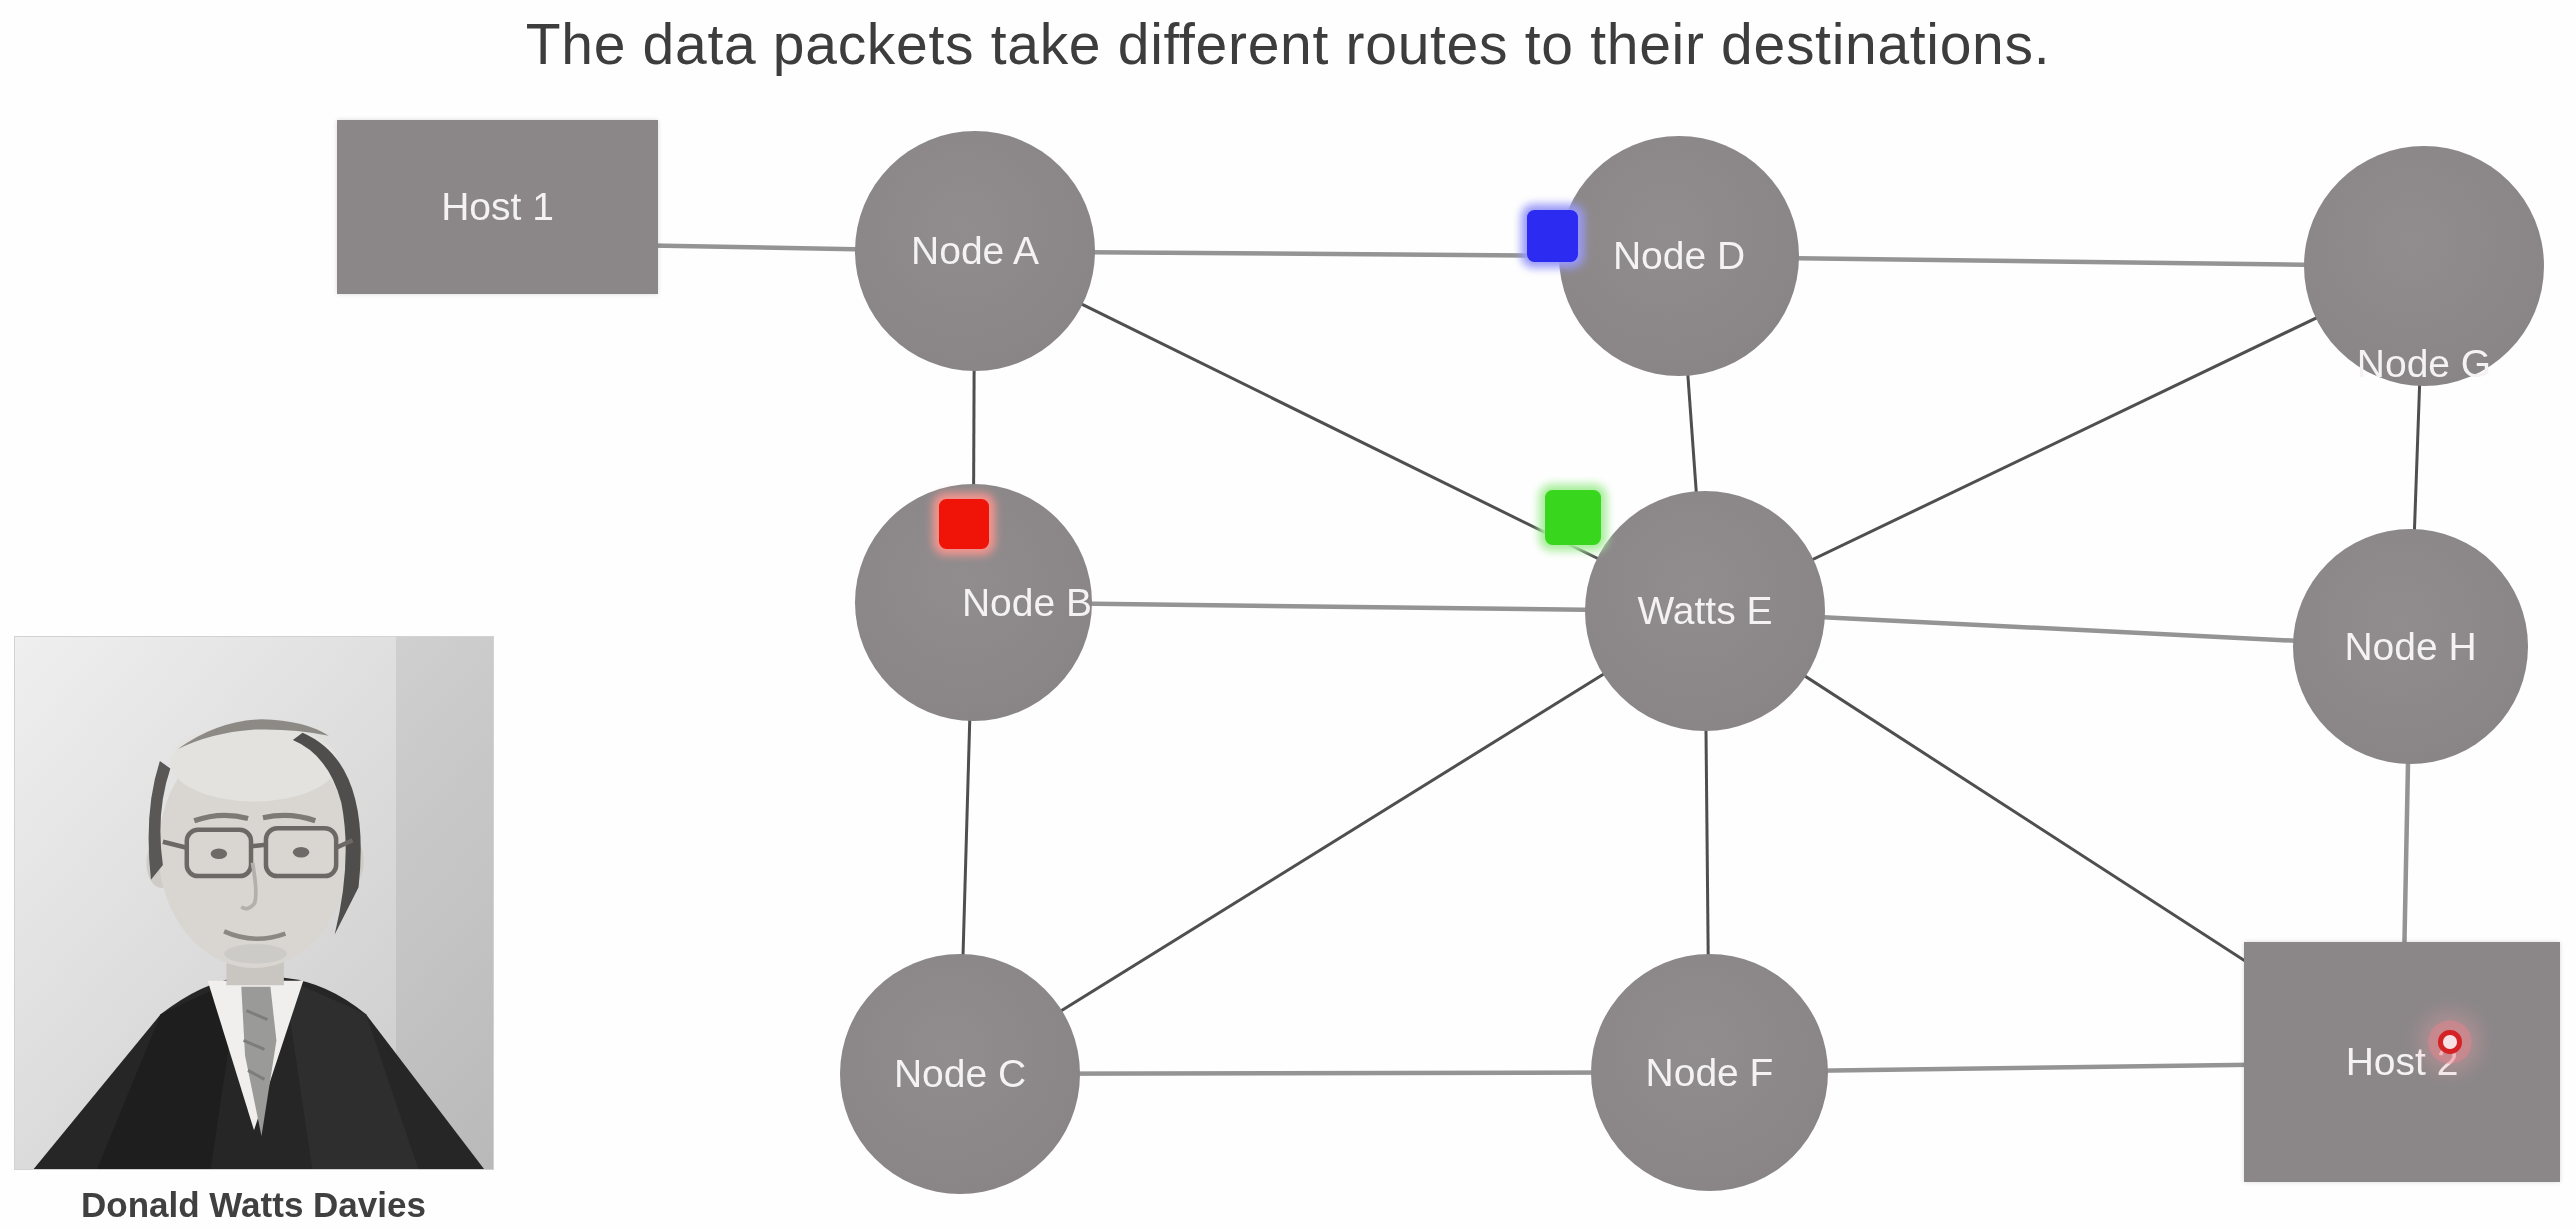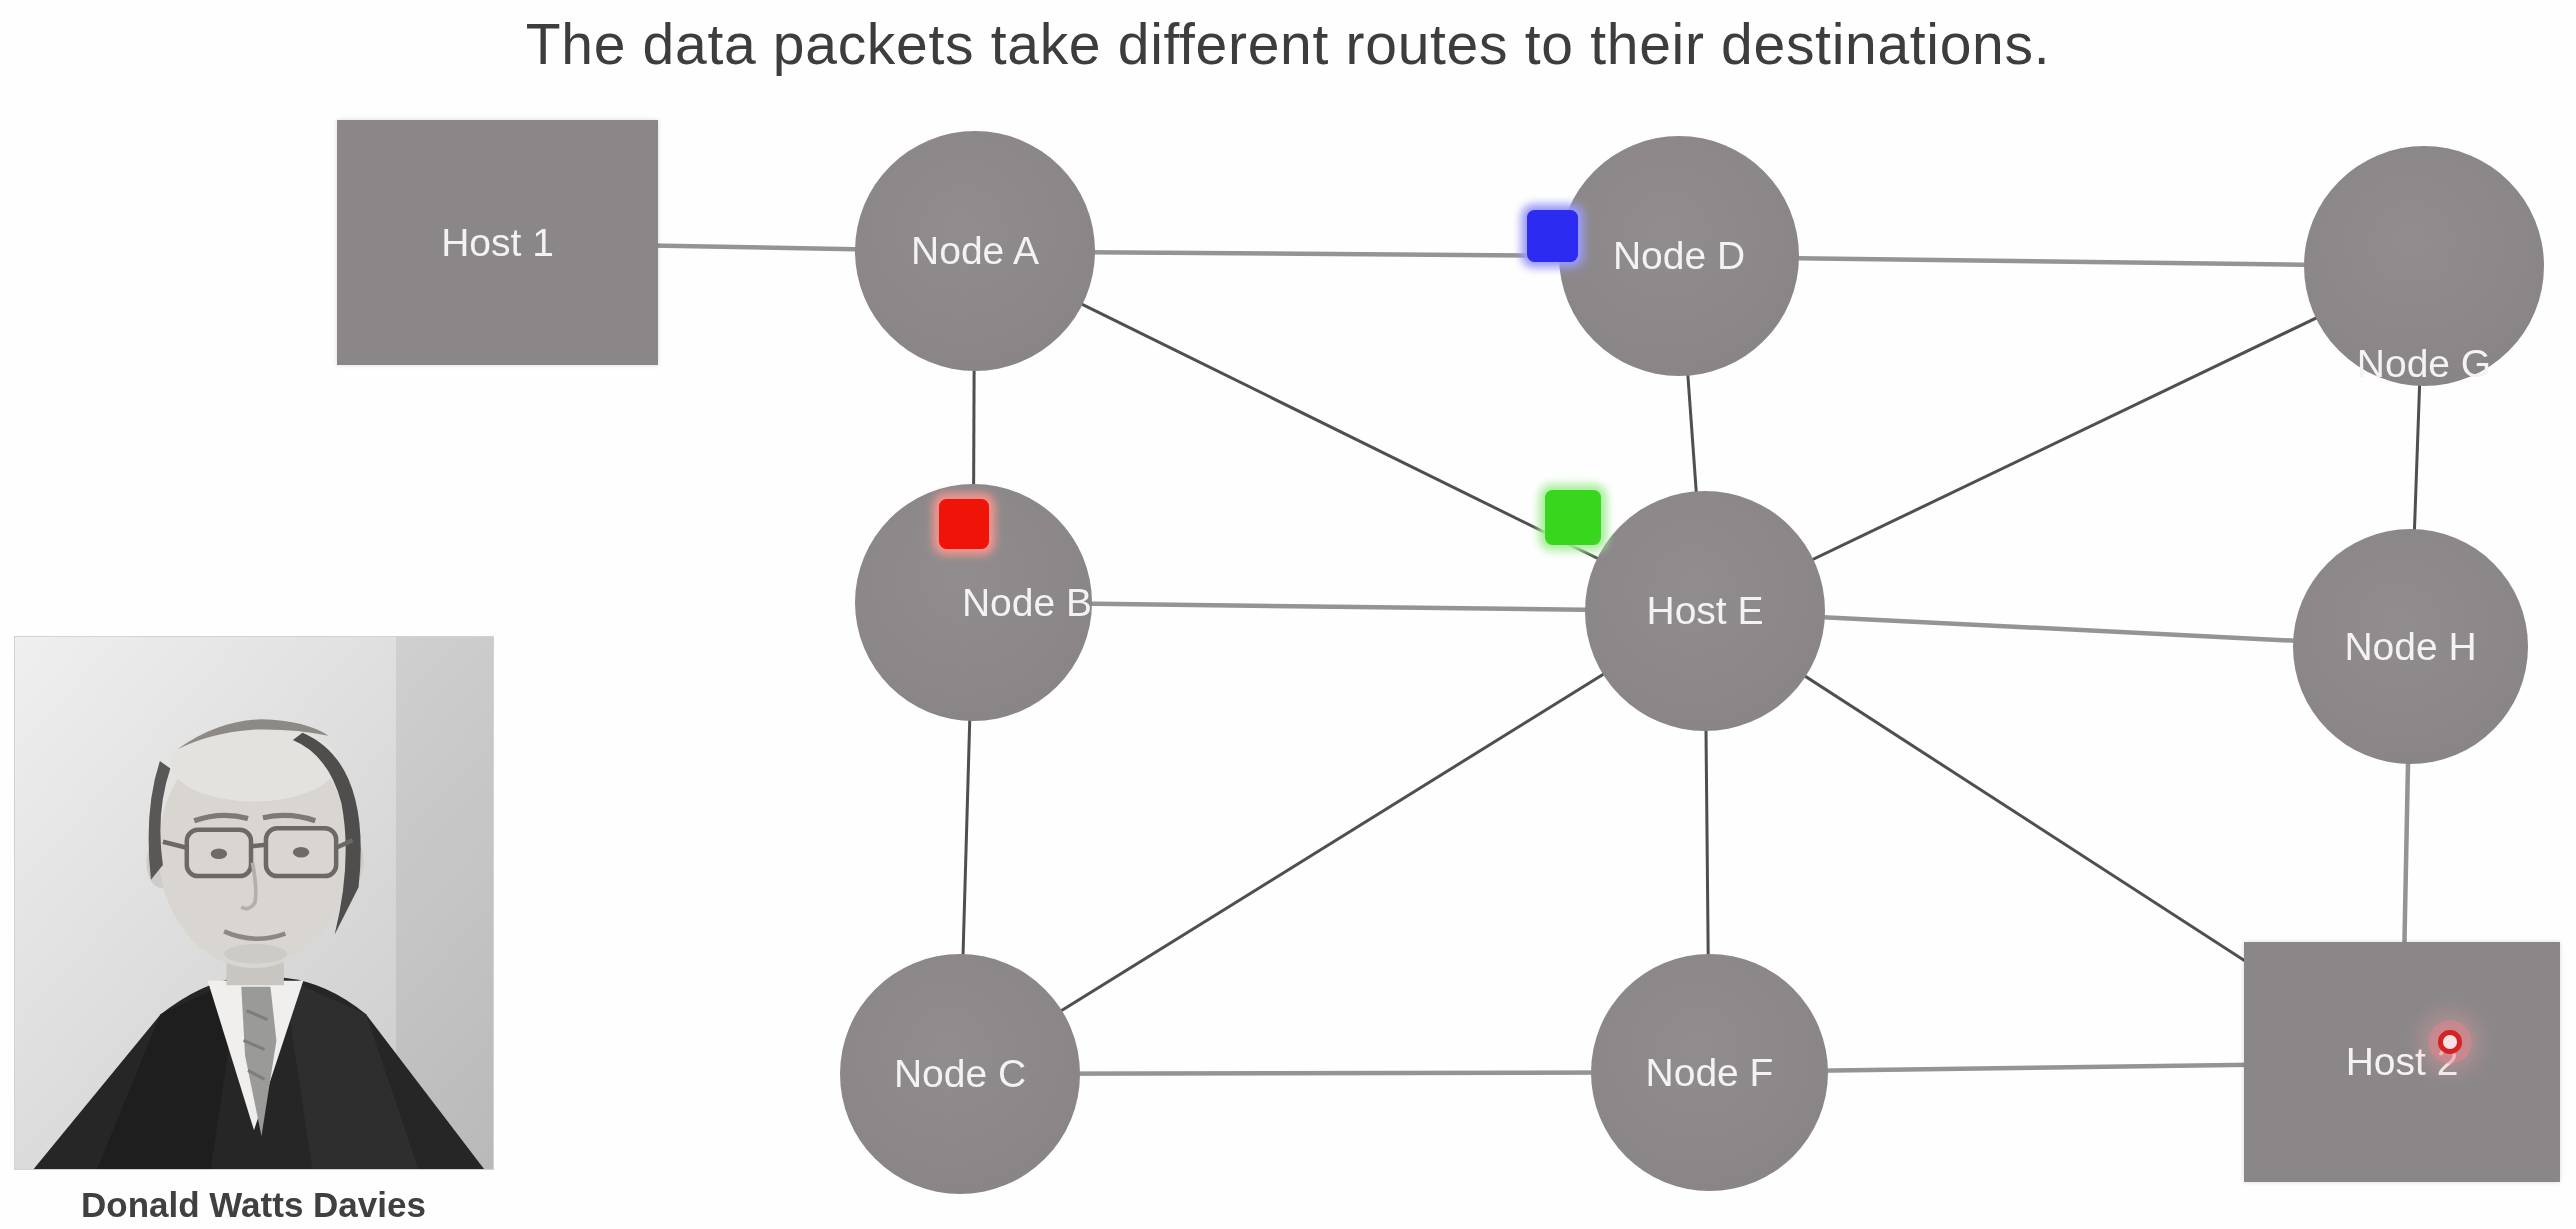--- a/index.html
+++ b/index.html
@@ -73,7 +73,7 @@
     </svg>
 
   <div id="shapes">
-      <div class="host" style="left: 337px; top: 120px; width: 321px; height: 245px;">
+      <div class="host" style="left: 337px; top: 120px; width: 321px; height: 174px;">
         <span class="shape-label">Host 1</span>
       </div>
       <div class="host" style="left: 2244px; top: 942px; width: 316px; height: 240px;">

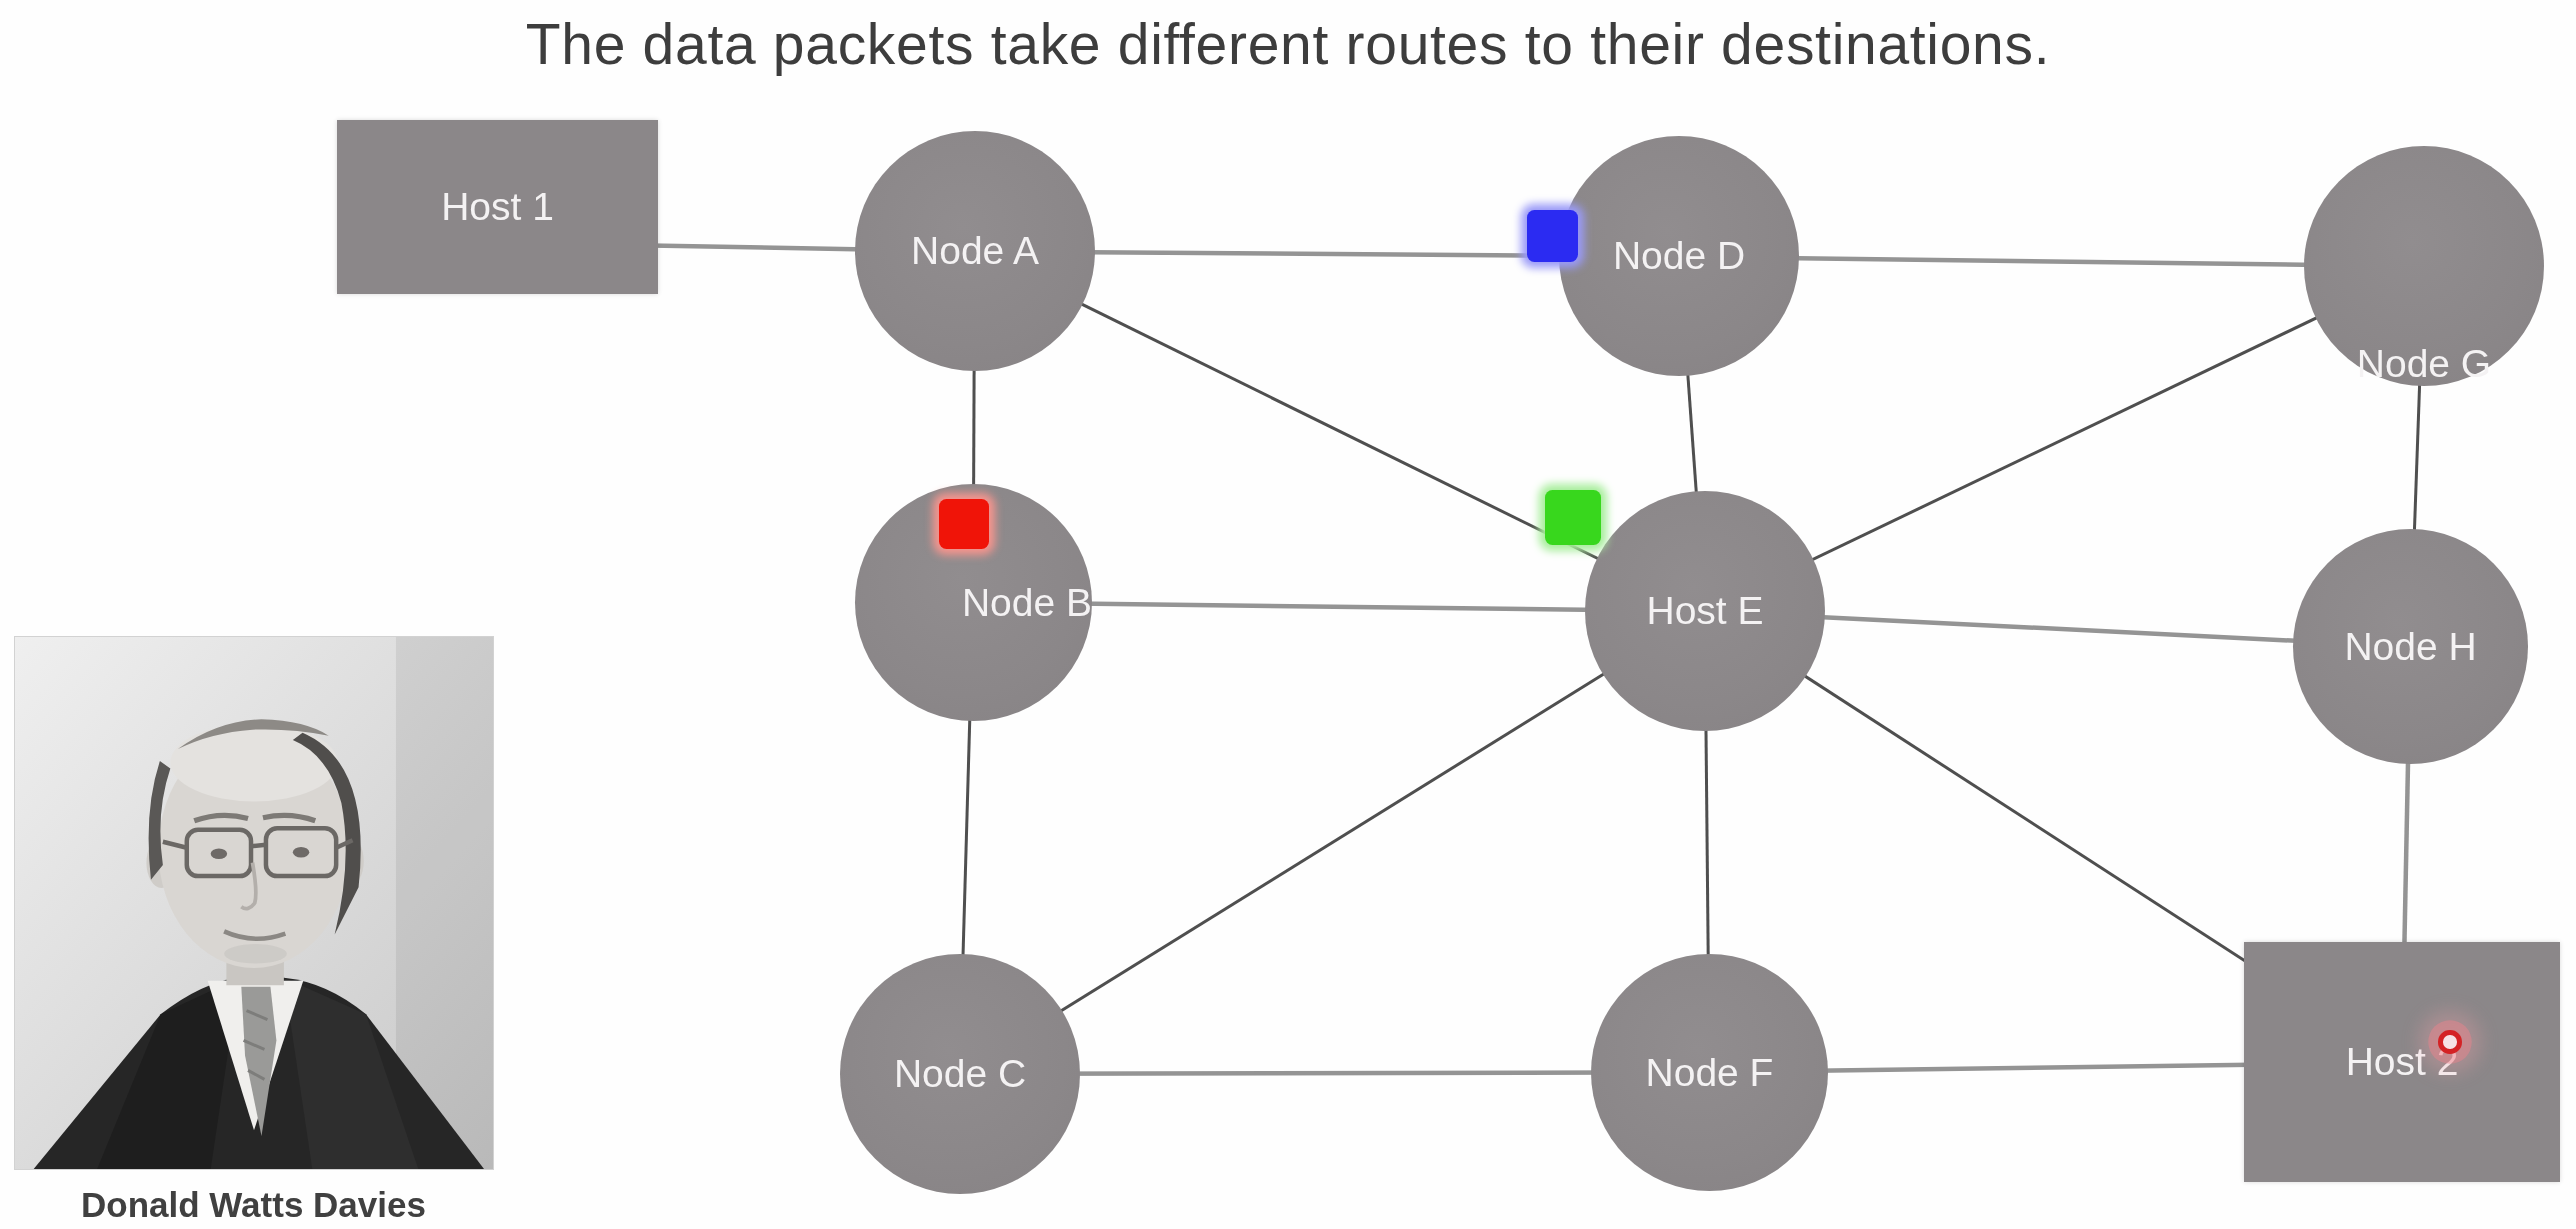--- a/index.html
+++ b/index.html
@@ -92,7 +92,7 @@
         <span class="shape-label">Node D</span>
       </div>
       <div class="node" style="left: 1585px; top: 491px; width: 240px; height: 240px;">
-        <span class="shape-label">Host E</span>
+        <span class="shape-label">Watts E</span>
       </div>
       <div class="node" style="left: 1591px; top: 954px; width: 237px; height: 237px;">
         <span class="shape-label">Node F</span>

